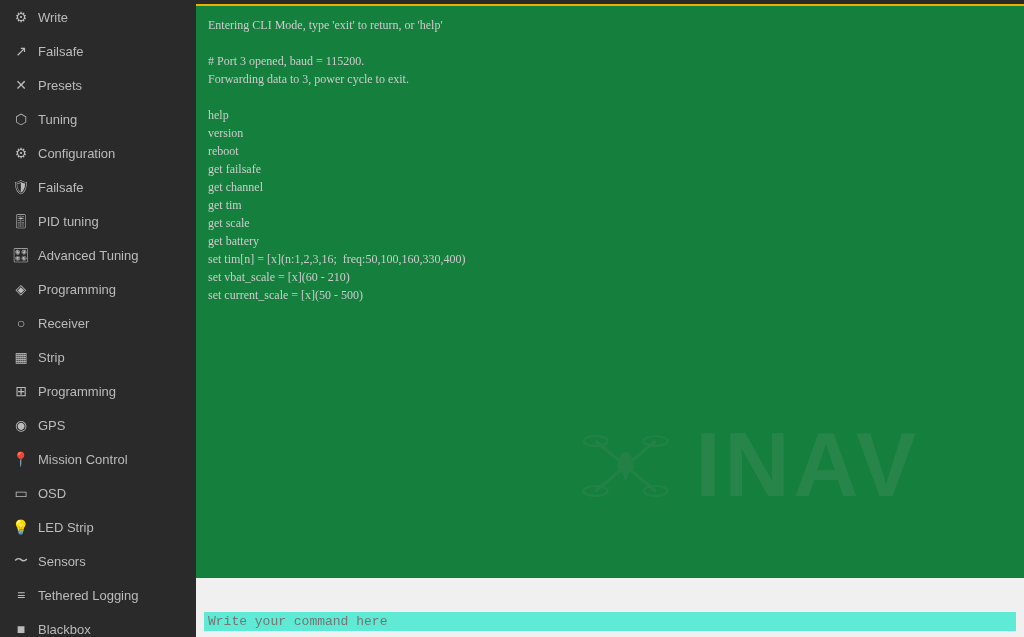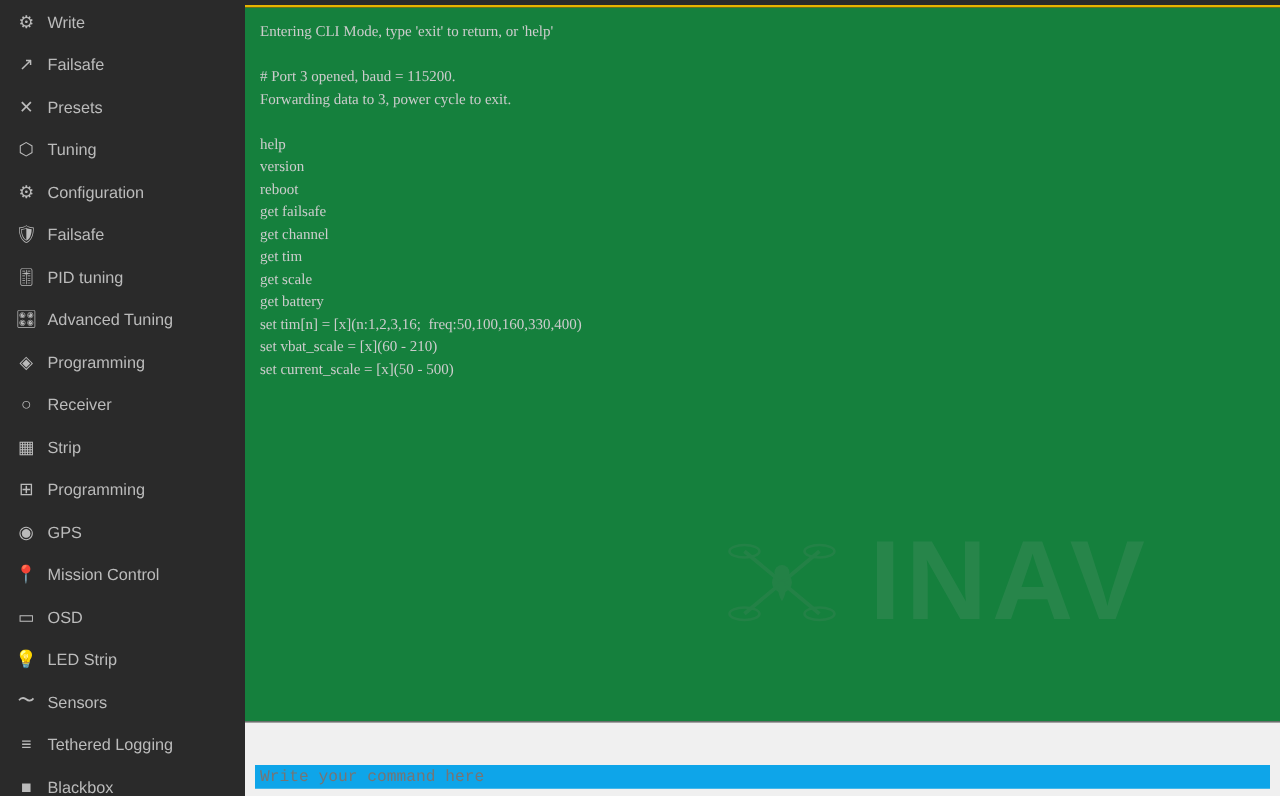--- a/index.html
+++ b/index.html
@@ -111,7 +111,7 @@
       width: 100%;
       border: none;
       outline: none;
-      background: #0ea5e9;
+      background: #5eead4;
       font-family: 'Courier New', Courier, monospace;
       font-size: 13px;
       color: #333;

